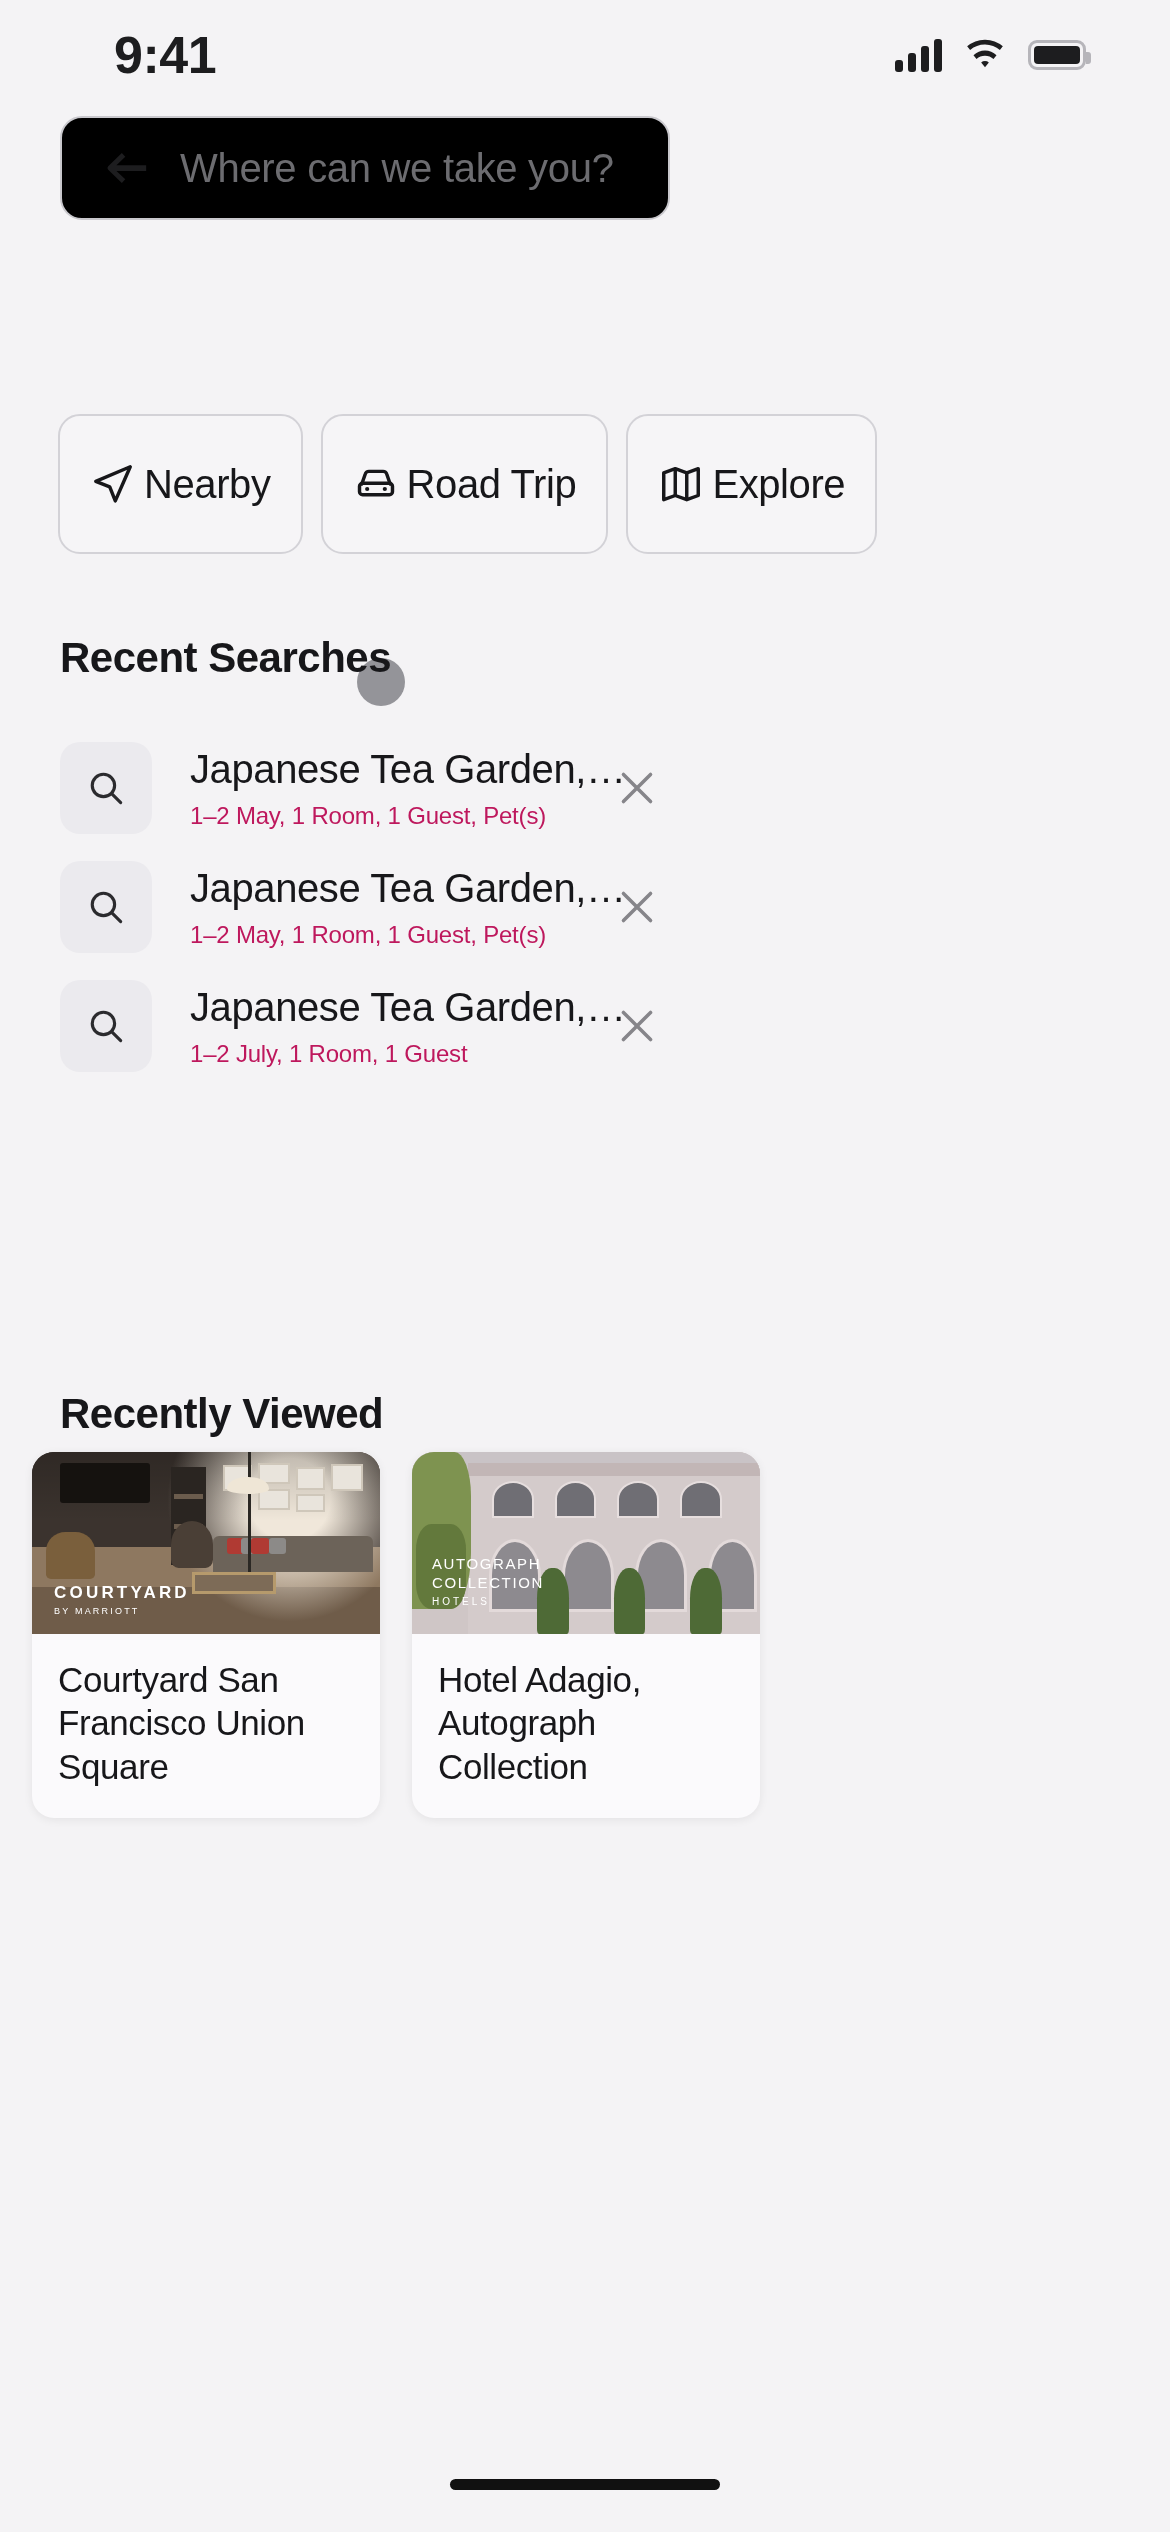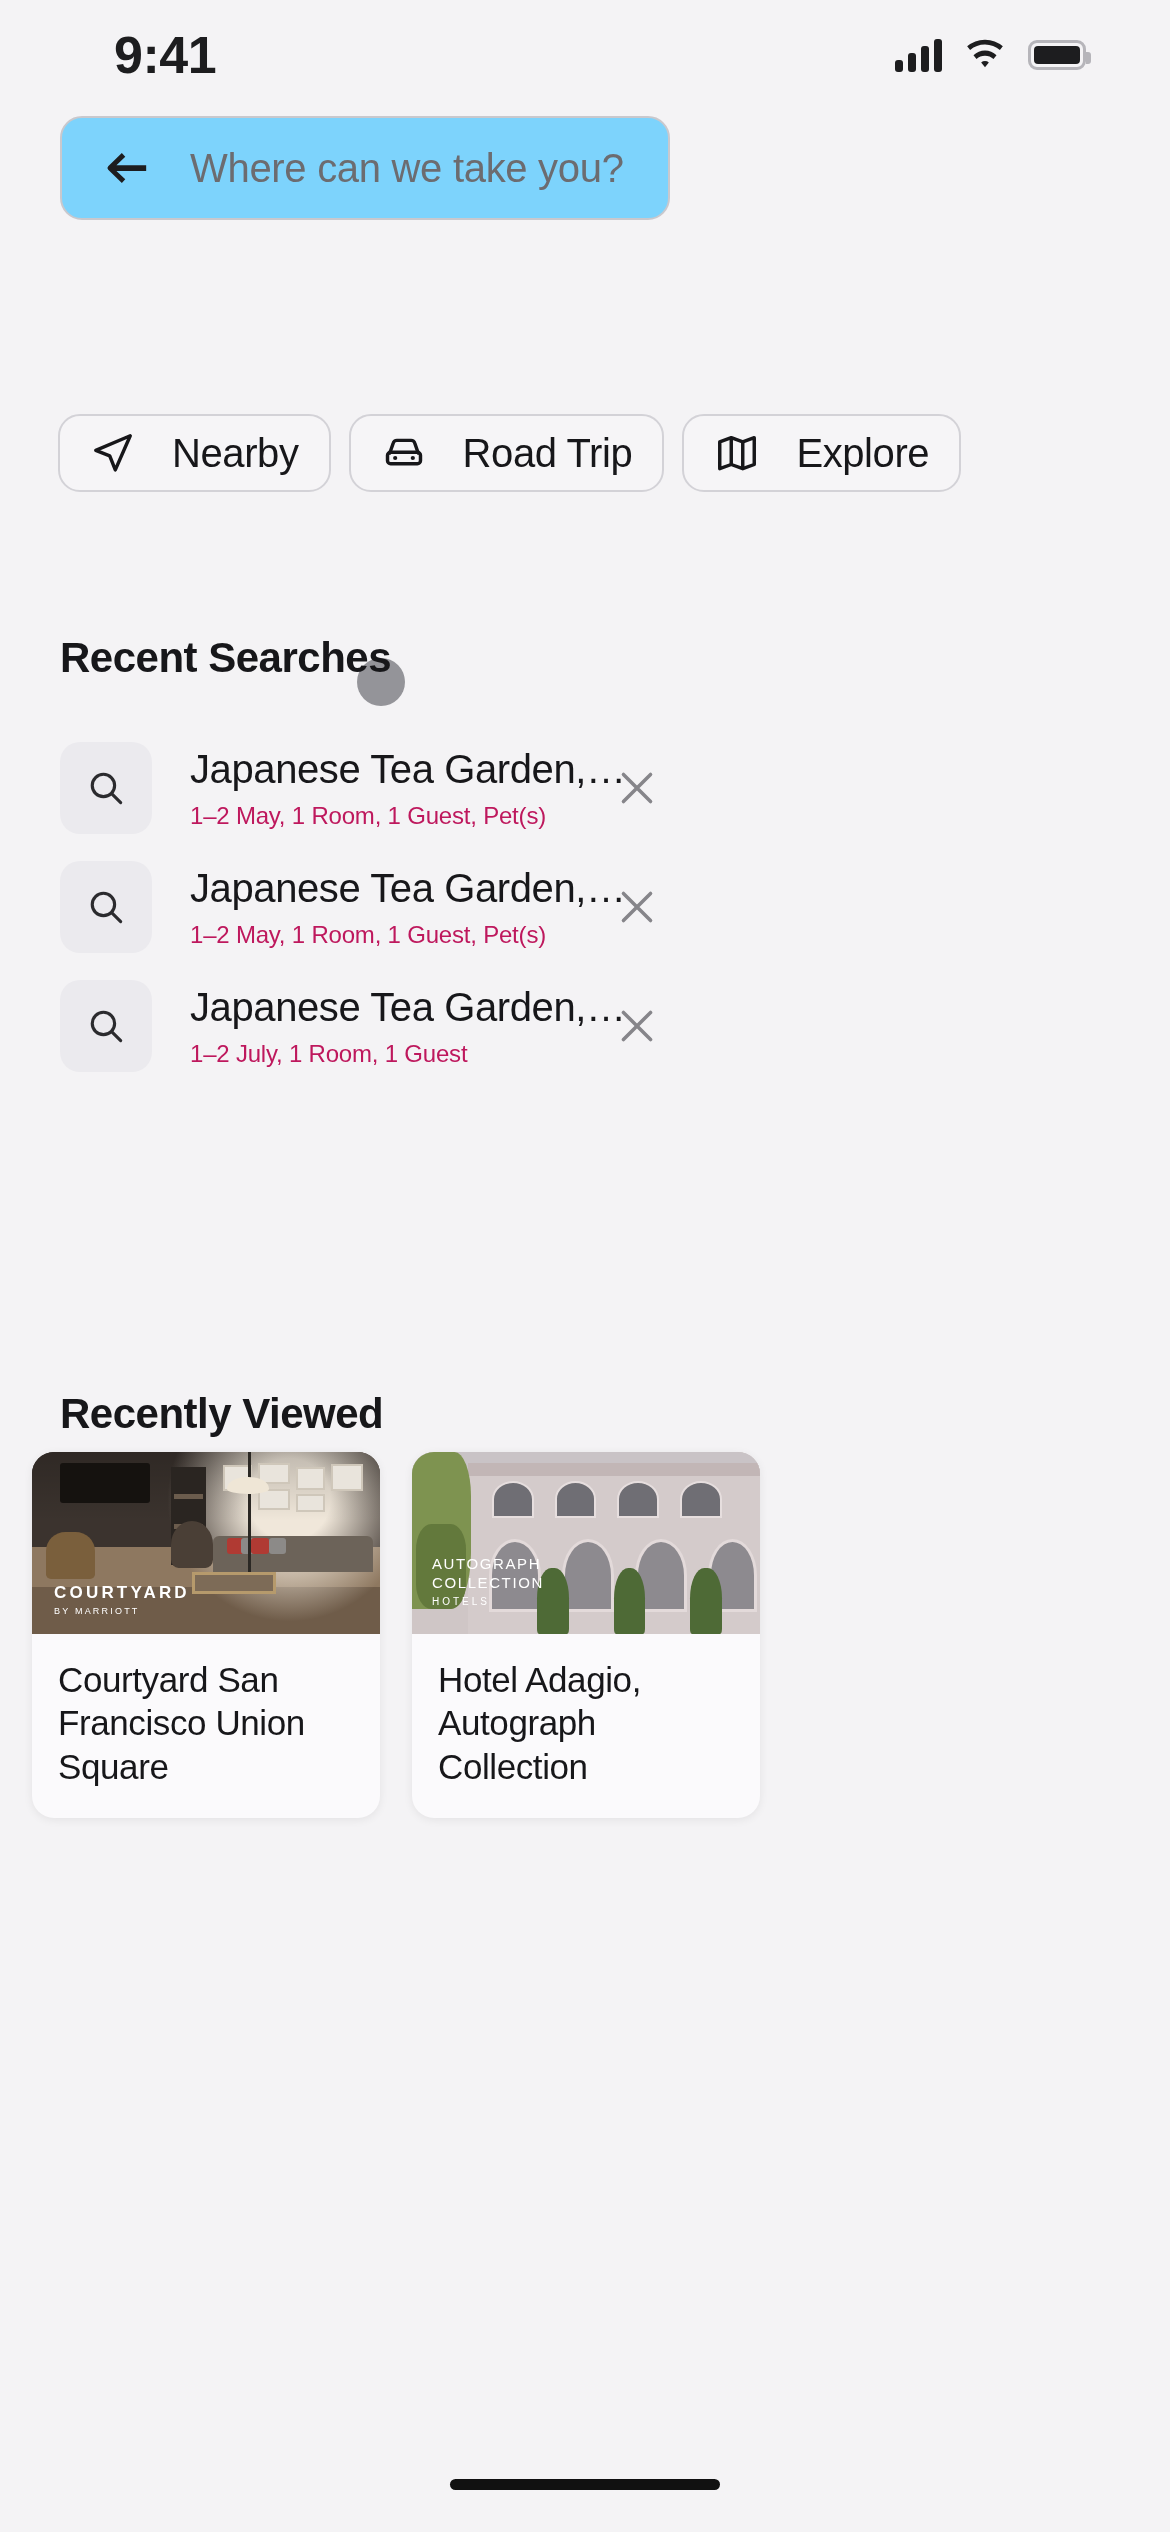--- a/index.html
+++ b/index.html
@@ -39,8 +39,8 @@
   
   .searchbar{
     position:absolute; left:60px; top:116px; width:610px; height:104px;
-    border:2px solid #c9c8cd; border-radius:22px; background:#7dd3fc;
-    display:flex; align-items:center; gap:40px; padding-left:42px;
+    border:2px solid #c9c8cd; border-radius:22px; background:#000000;
+    display:flex; align-items:center; gap:30px; padding-left:42px;
   }
   .back-arrow{ width:46px; height:36px; flex:none; }
   .search-placeholder{ font-size:40px; color:#6c6c70; letter-spacing:-0.3px; }

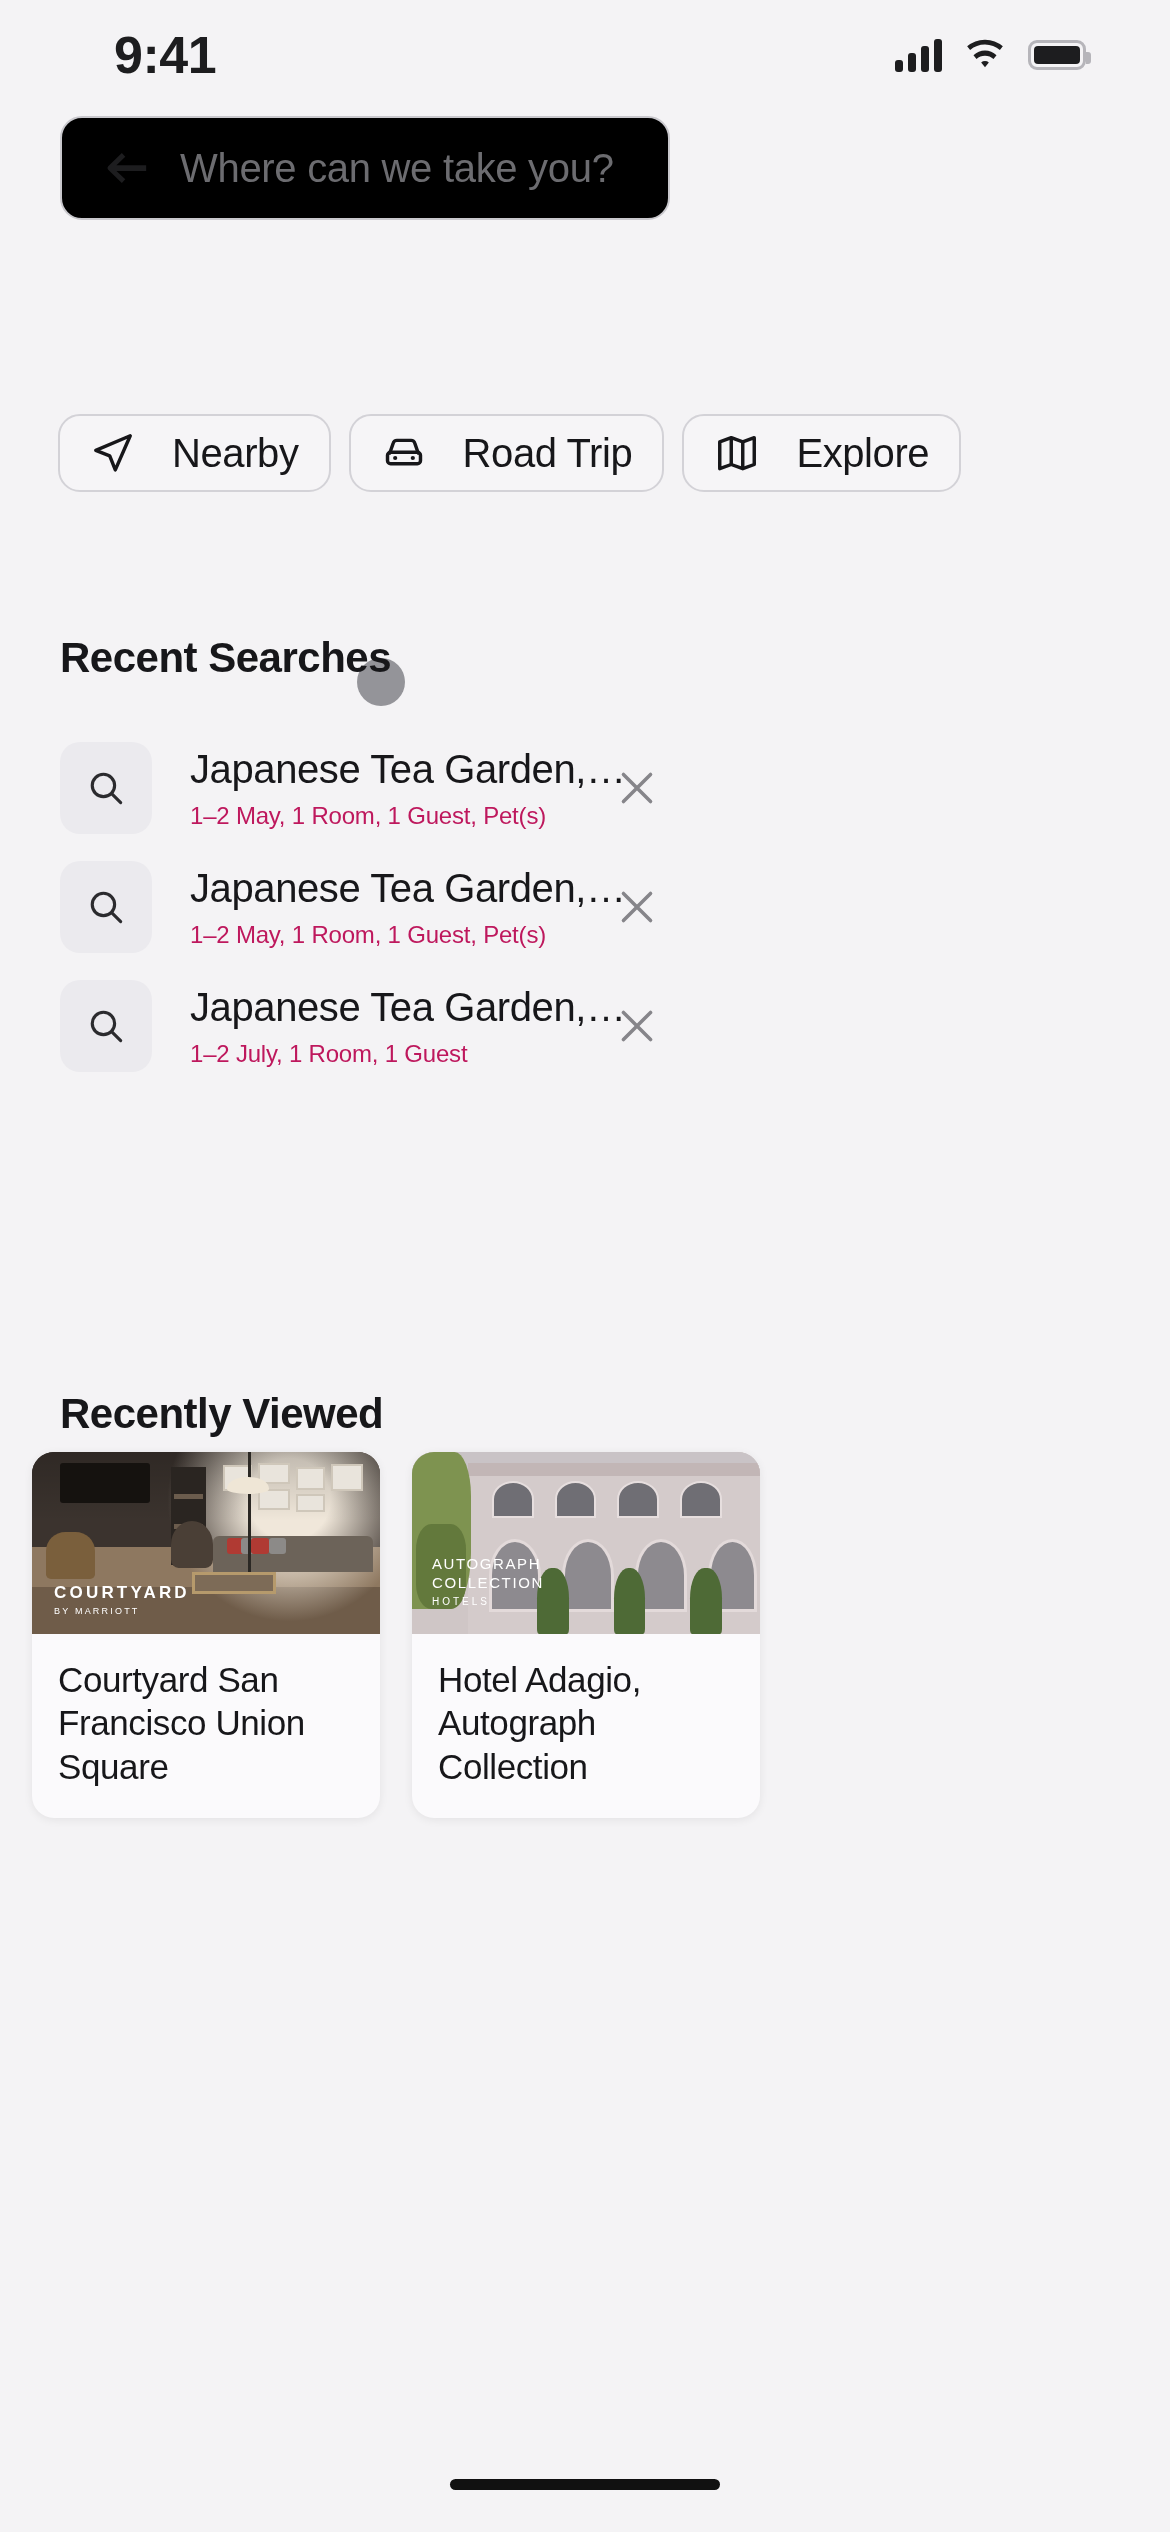--- a/index.html
+++ b/index.html
@@ -48,8 +48,8 @@
   
   .chips{ position:absolute; left:58px; top:414px; display:flex; gap:18px; }
   .chip{
-    height:78px; border:2px solid #d3d2d7; border-radius:22px;
-    background:#f6f5f7; display:flex; align-items:center; gap:36px;
+    height:140px; border:2px solid #d3d2d7; border-radius:22px;
+    background:#f6f5f7; display:flex; align-items:center; gap:8px;
     padding:0 30px;
   }
   .chip-label{ font-size:40px; color:#17171a; letter-spacing:-0.4px; }

